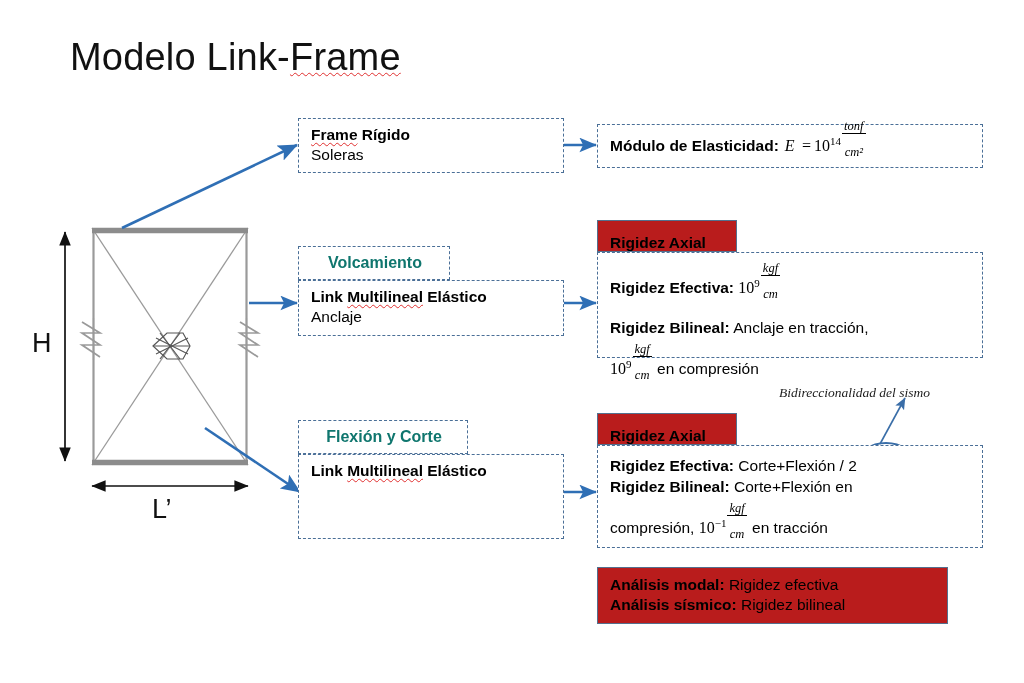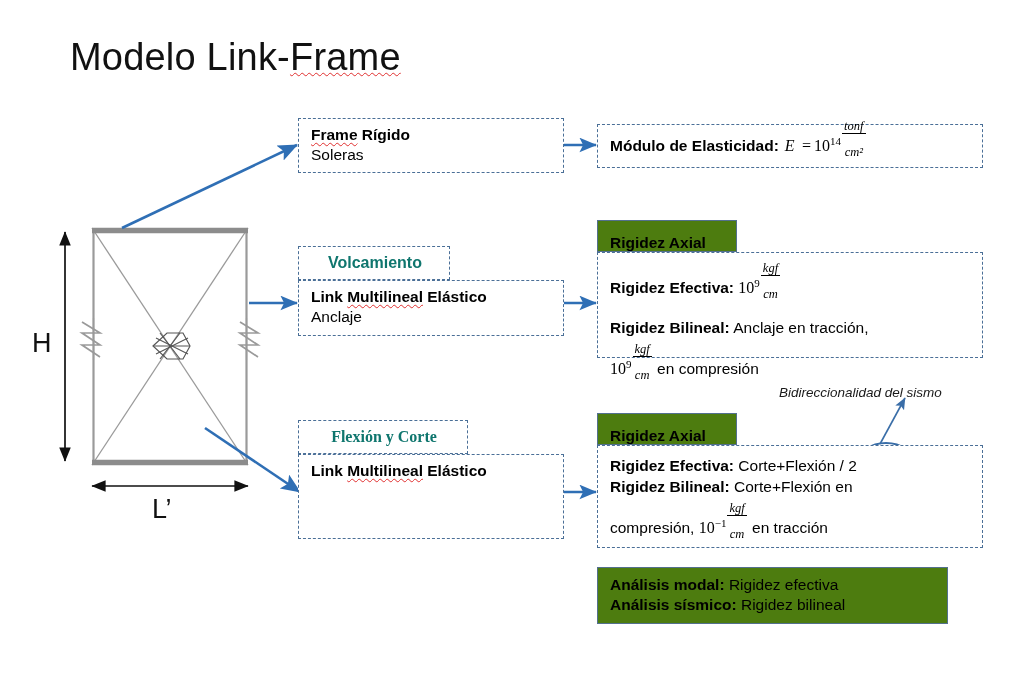--- a/index.html
+++ b/index.html
@@ -30,7 +30,7 @@
     padding:6px 10px 7px 12px;
   }
   .sbox{
-    border:1.4px solid #53708e;background:#4d7c0f;
+    border:1.4px solid #53708e;background:#b91c1c;
     padding:20px 10px 6px 12px;
   }
   .ttl{font-weight:bold;}

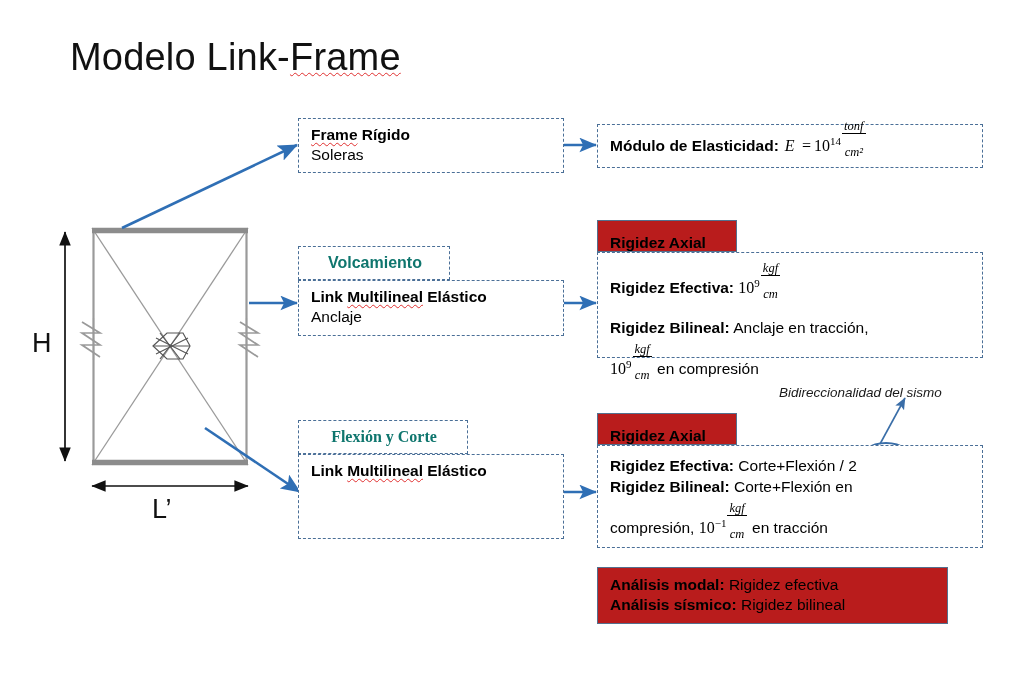--- a/index.html
+++ b/index.html
@@ -211,7 +211,7 @@
   </div>
 </div>
 
-<div class="abs annot" style="left:779px;top:385px;">Bidireccionalidad del sismo</div>
+<div class="abs annot" style="left:779px;top:385px;font-family:Liberation Serif, serif;">Bidireccionalidad del sismo</div>
 
 <div class="abs sbox" style="left:597px;top:567px;width:351px;height:57px;padding-top:7px;">
   <div class="l1">

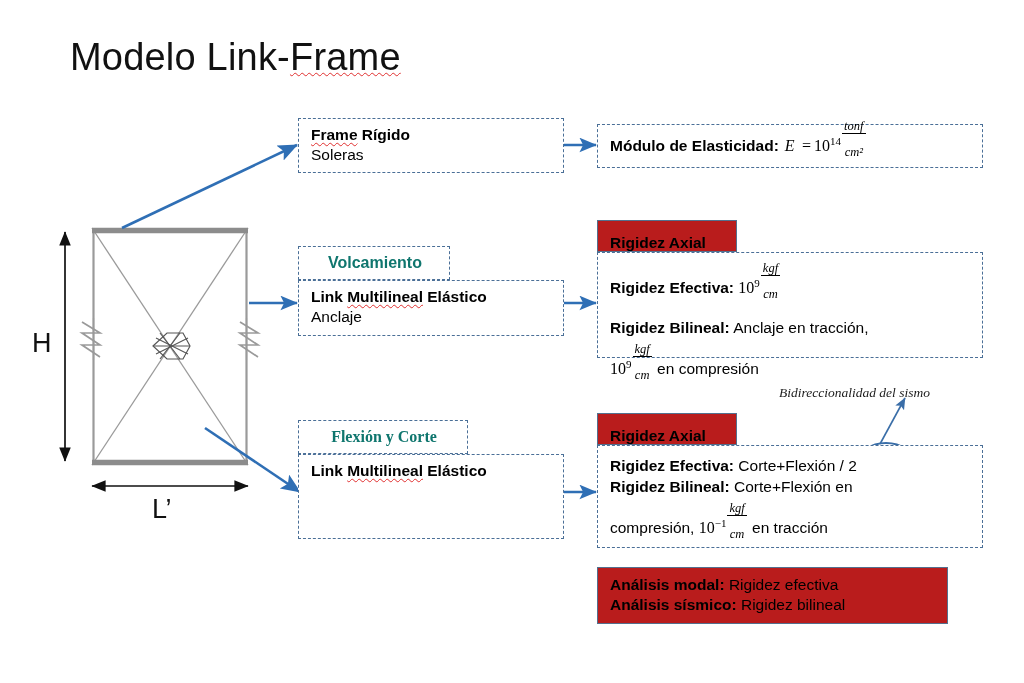--- a/index.html
+++ b/index.html
@@ -182,7 +182,7 @@
 </div>
 
 <div class="abs dbox" style="left:298px;top:420px;width:170px;height:34px;display:flex;align-items:center;justify-content:center;">
-  <span class="bluelbl" style="font-size:16px;font-family:Liberation Serif, serif;">Flexión y Corte</span>
+  <span class="bluelbl" style="font-size:16px;">Flexión y Corte</span>
 </div>
 
 <div class="abs dbox" style="left:298px;top:454px;width:266px;height:85px;">

